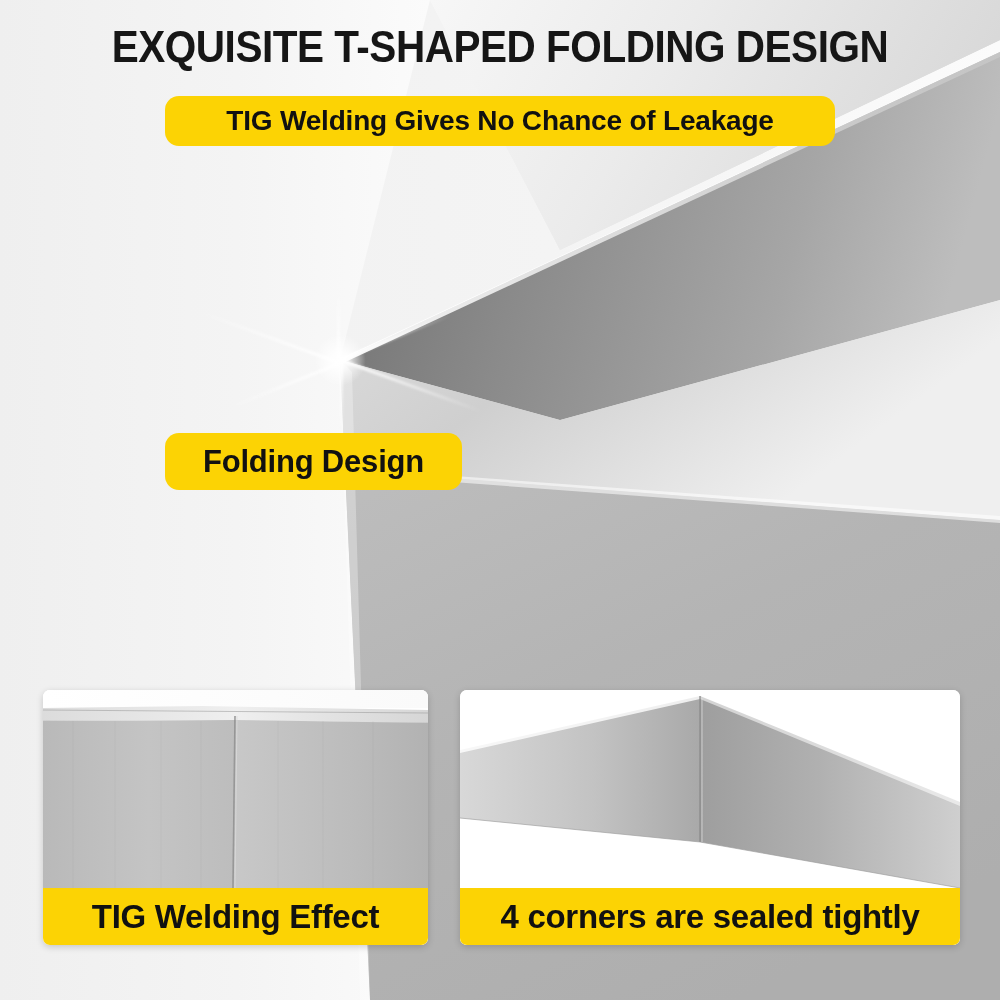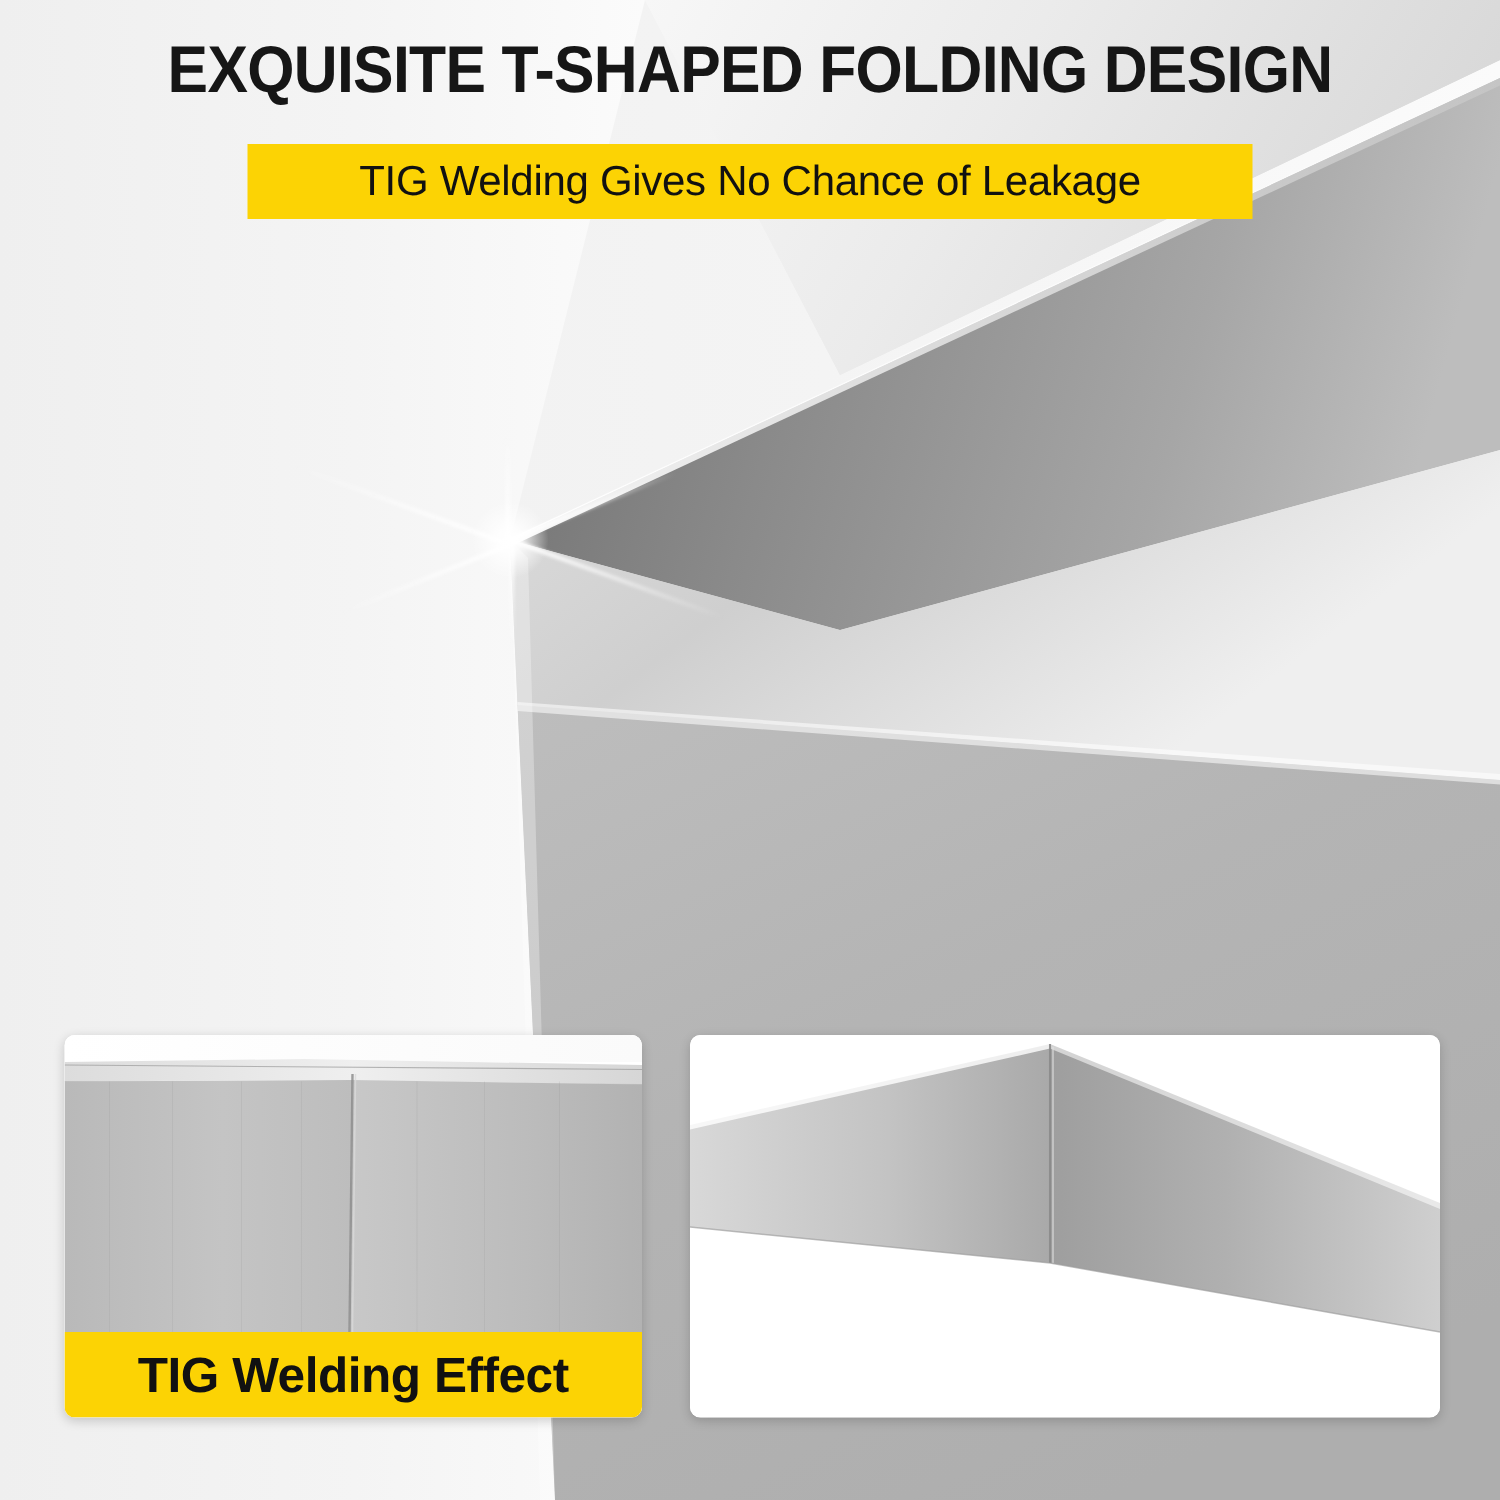--- a/index.html
+++ b/index.html
@@ -56,8 +56,9 @@
     background:#FCD304;
     display:flex;align-items:center;justify-content:center;
     color:#111111;
-    font-weight:normal;
+    font-weight:bold;
     white-space:nowrap;
+    border-radius:14px;
   }
   #band-sub{
     left:165px;top:96px;width:670px;height:50px;

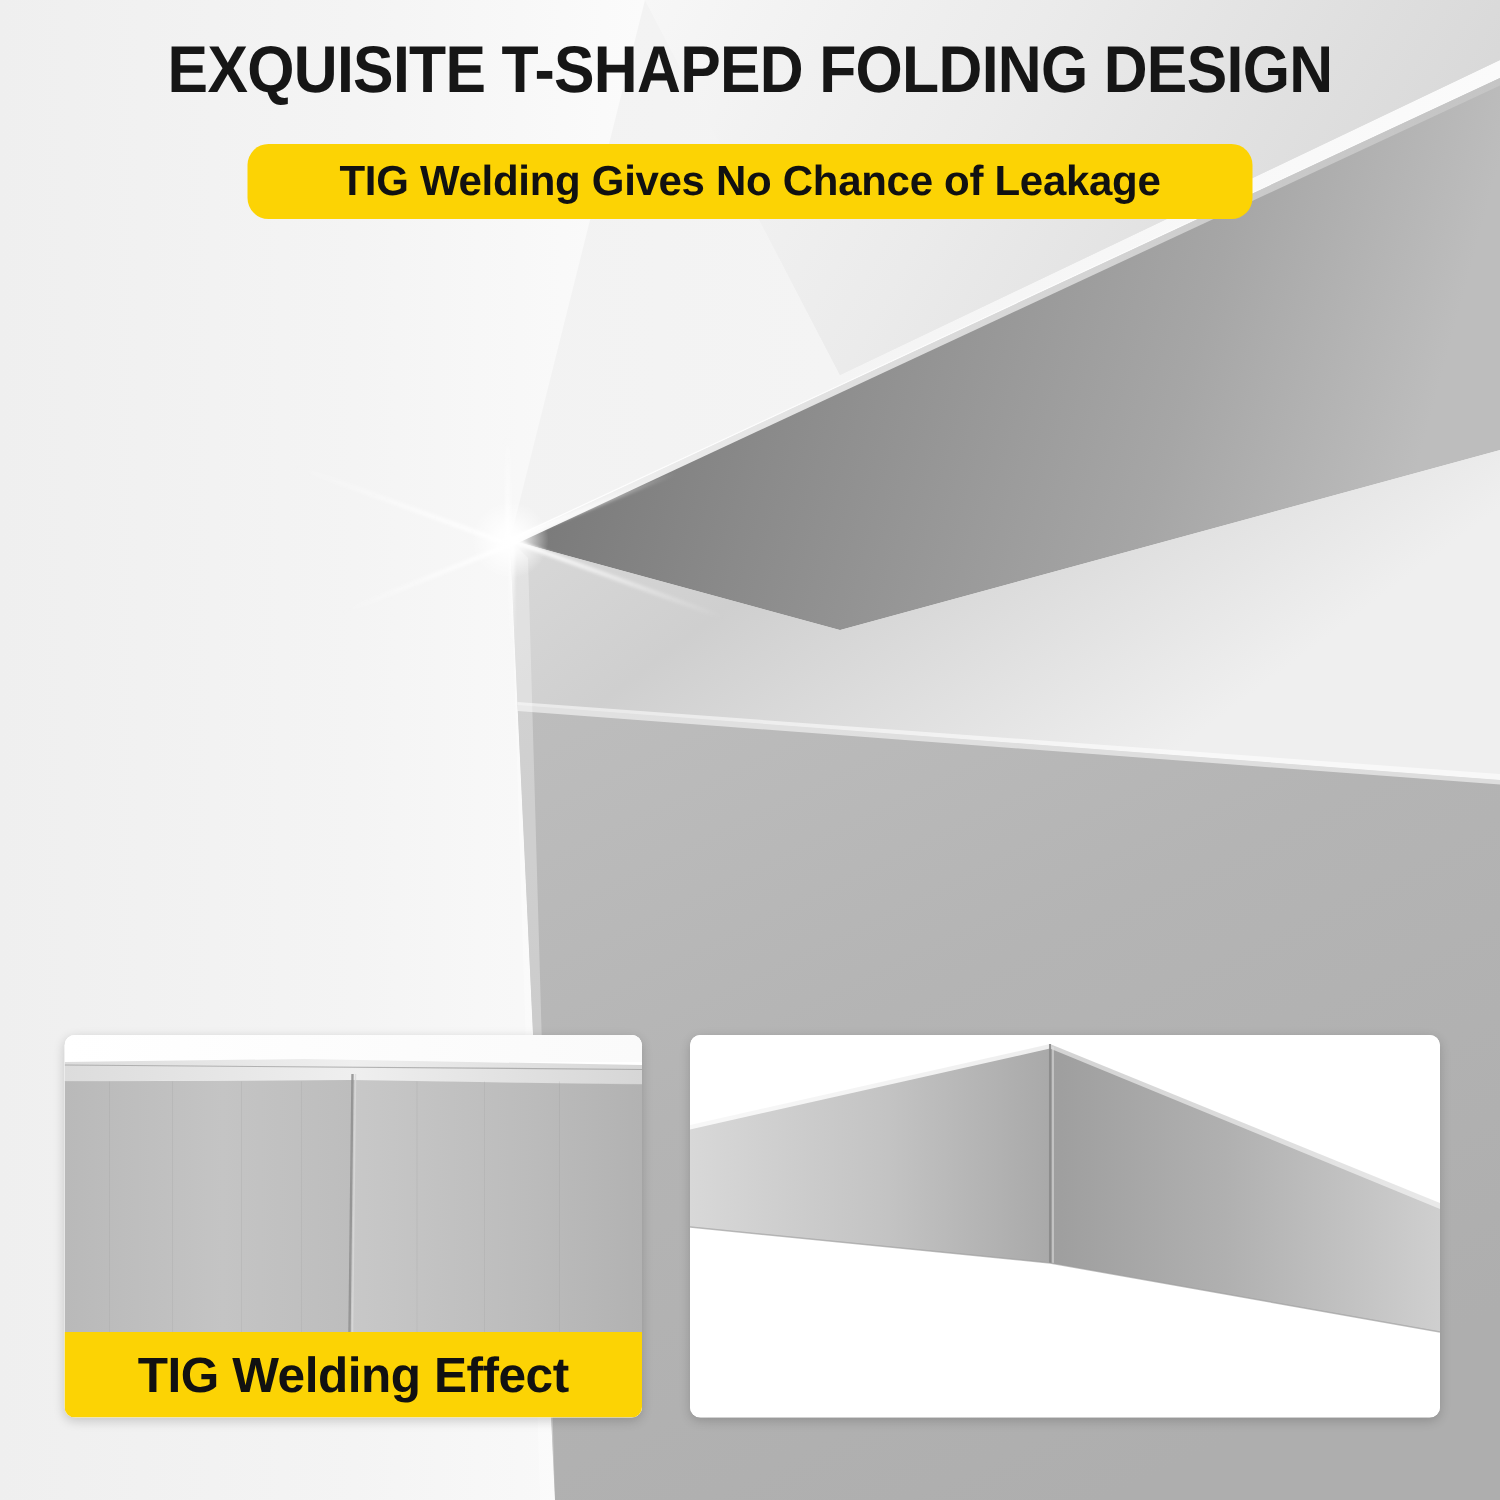--- a/index.html
+++ b/index.html
@@ -168,6 +168,7 @@
 
   <div class="band" id="band-sub">TIG Welding Gives No Chance of Leakage</div>
 
+  <div class="band" id="band-fold">Folding Design</div>
 
   <div class="card" id="card-left">
     <div class="art">

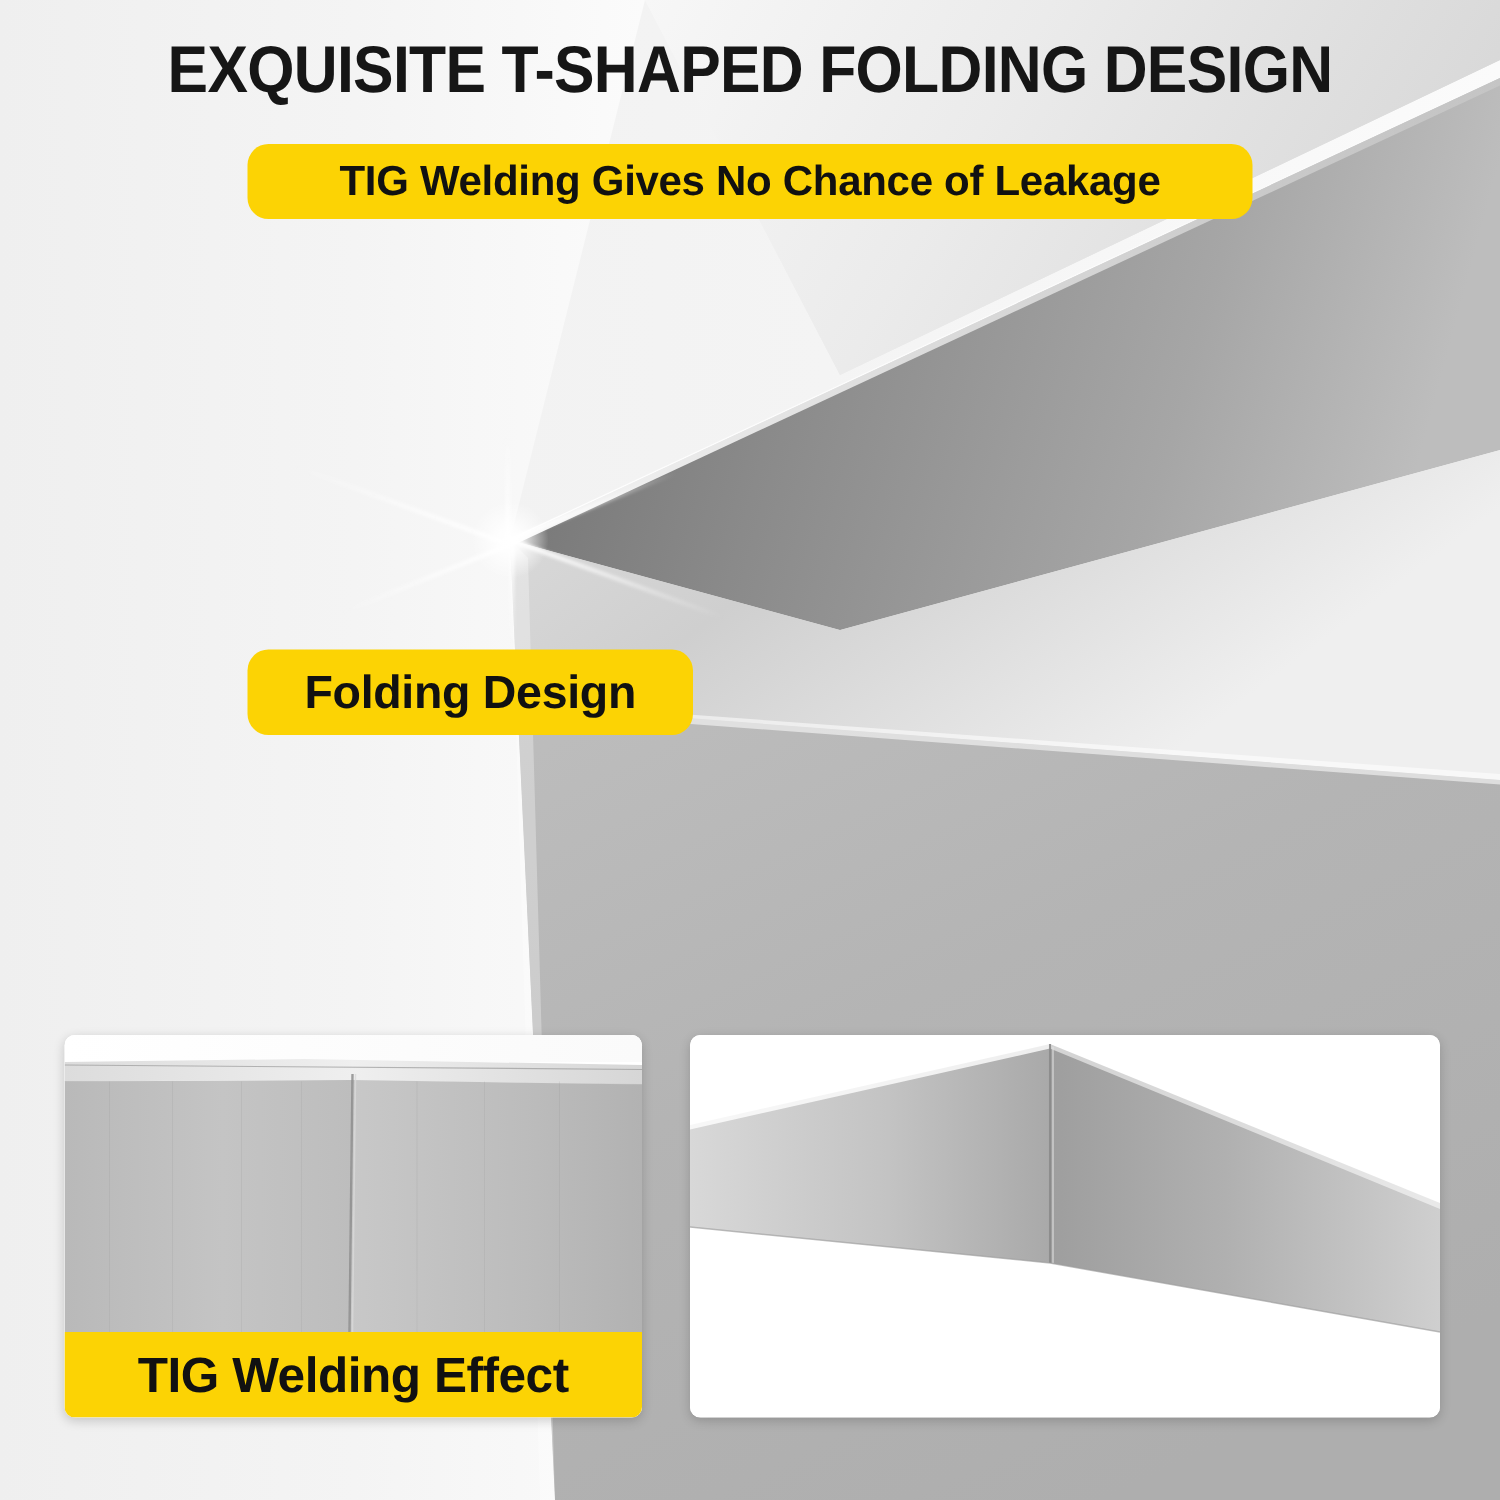--- a/index.html
+++ b/index.html
@@ -254,6 +254,7 @@
         <line x1="240" y1="152" x2="500" y2="198" stroke="#9c9c9c" stroke-width="1" opacity="0.65"></line>
       </svg>
     </div>
+    <div class="caption">4 corners are sealed tightly</div>
   </div>
 
 </div>

